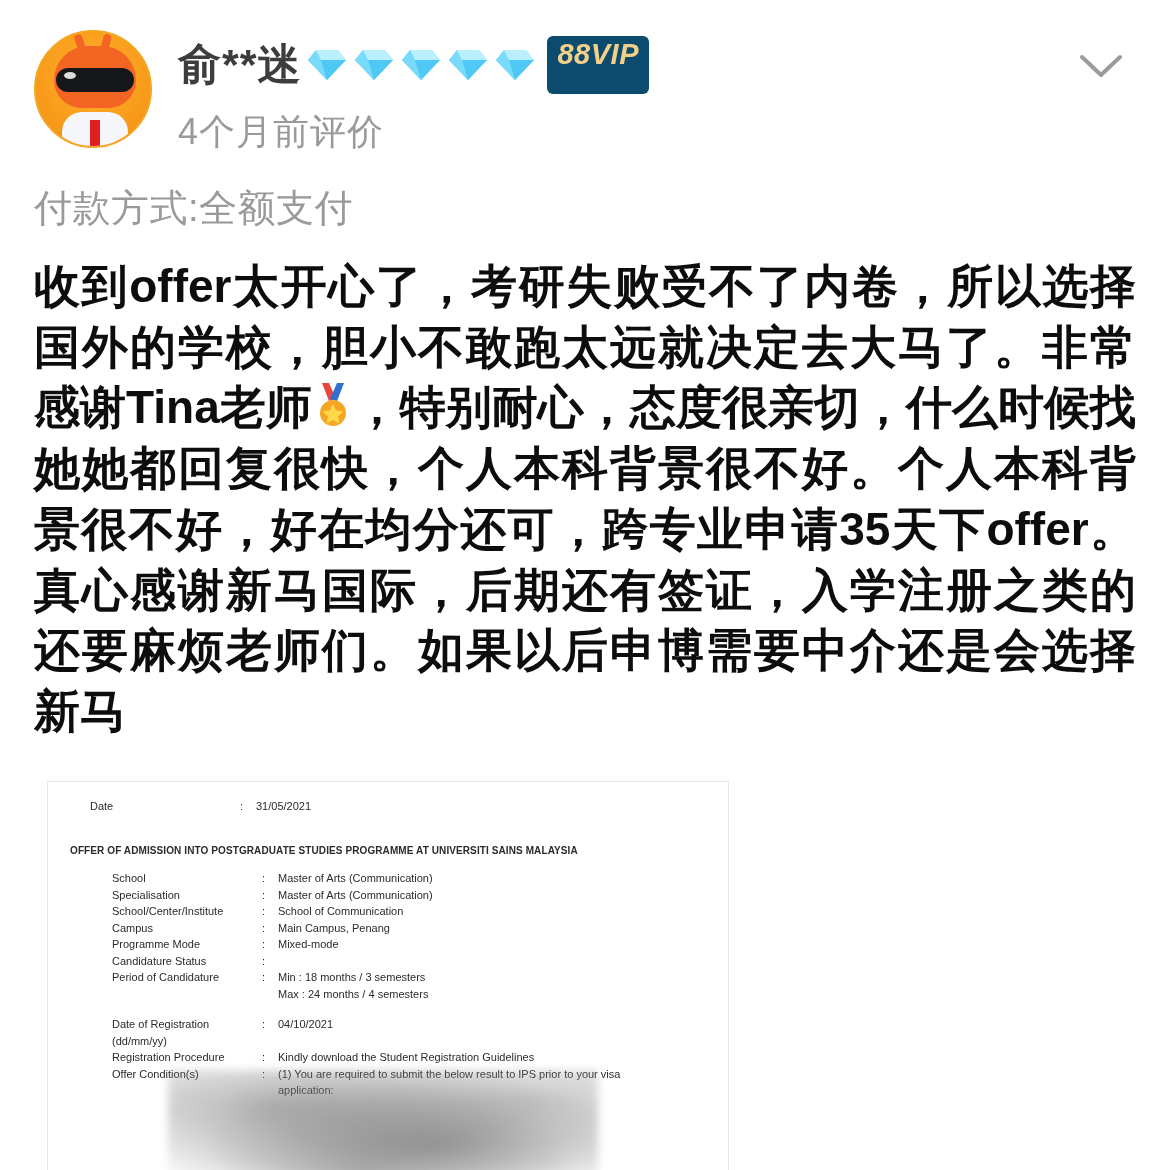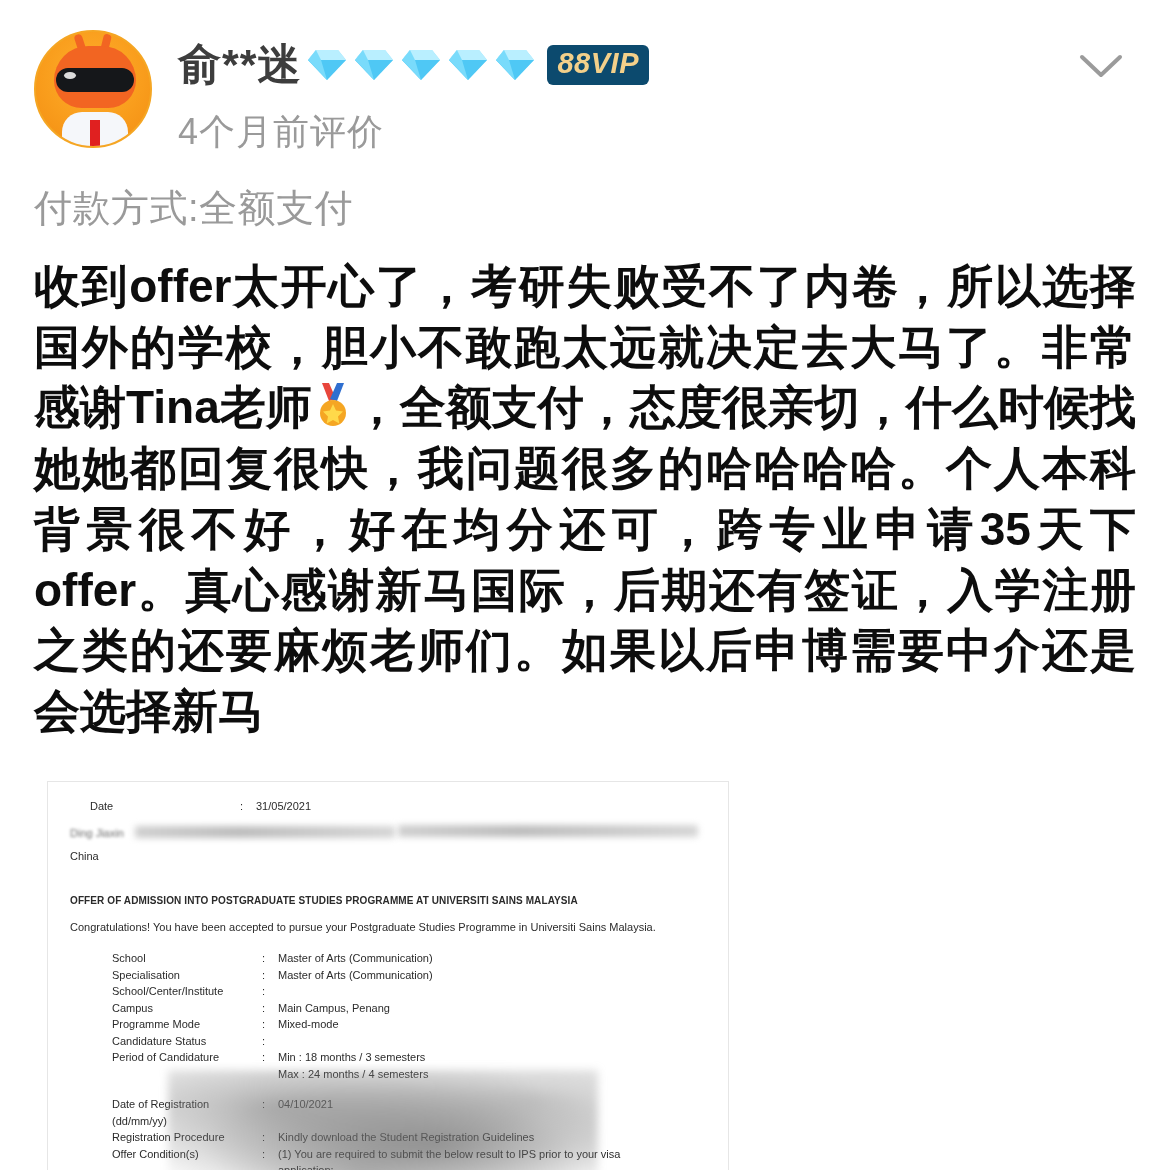--- a/index.html
+++ b/index.html
@@ -87,7 +87,6 @@
   }
   .name-row {
     display: flex;
-    align-items: center;
     gap: 6px;
     flex-wrap: nowrap;
   }

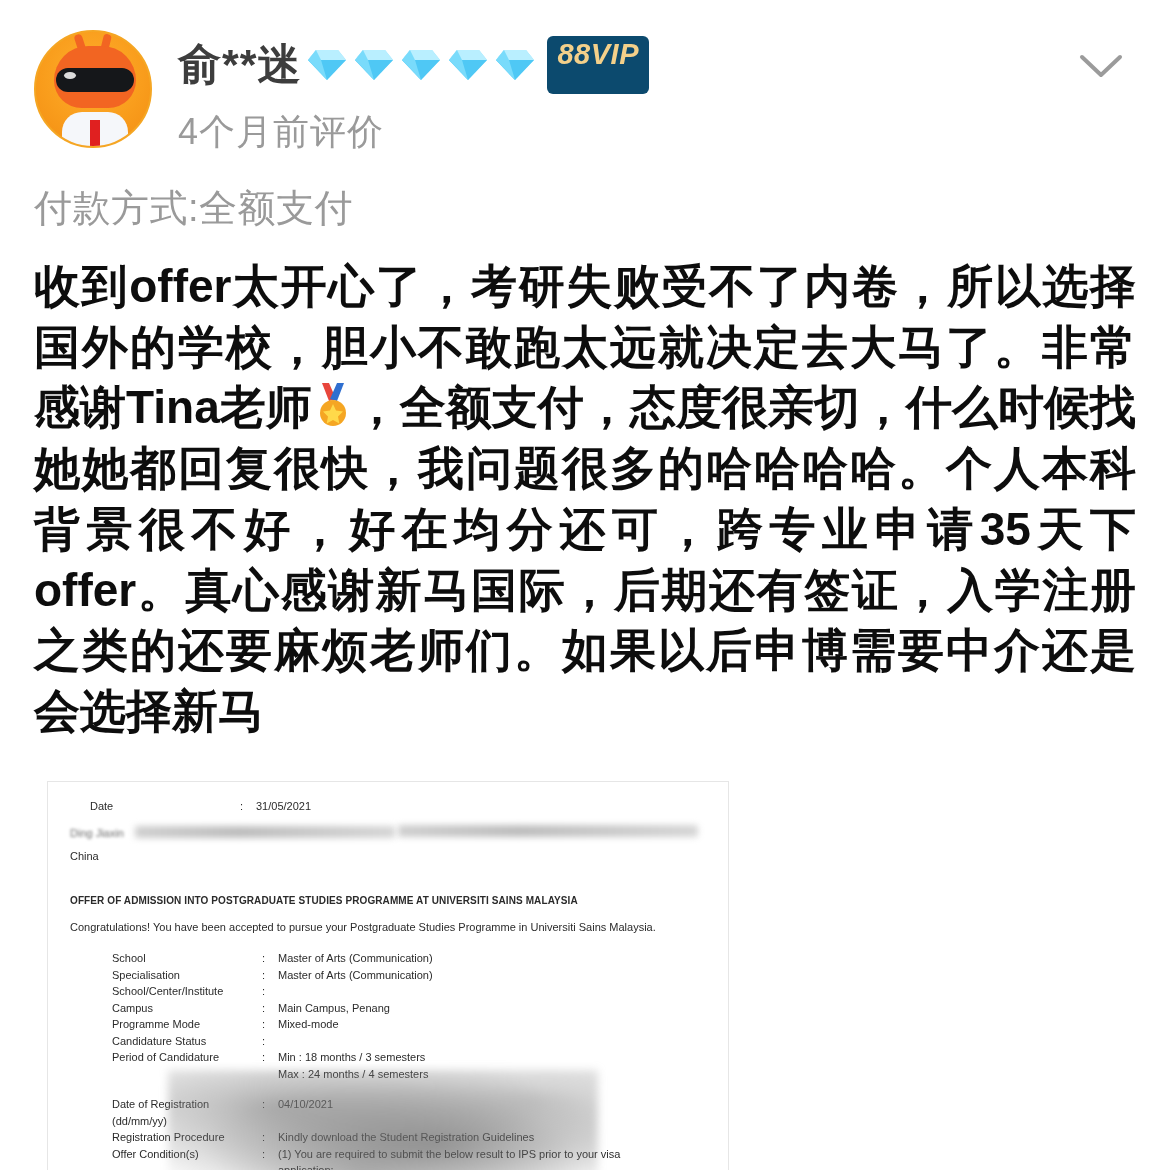--- a/index.html
+++ b/index.html
@@ -292,7 +292,7 @@
       <polygon points="32,2 25,2 18,18 25,20" fill="#2f6fd0"></polygon>
       <circle cx="21" cy="32" r="13" fill="#f5a623"></circle>
       <polygon points="21,23 24,29.5 31,30.5 26,35.5 27.3,42.5 21,39 14.7,42.5 16,35.5 11,30.5 18,29.5" fill="#ffd94a"></polygon>
-    </svg></span><span>，全额支付，态度很亲切，什么时候找她她都回复很快，我问题很多的哈哈哈哈。个人本科背景很不好，好在均分还可，跨专业申请35天下offer。真心感谢新马国际，后期还有签证，入学注册之类的还要麻烦老师们。如果以后申博需要中介还是会选择新马</span>
+    </svg></span><span>，特别耐心，态度很亲切，什么时候找她她都回复很快，个人本科背景很不好。个人本科背景很不好，好在均分还可，跨专业申请35天下offer。真心感谢新马国际，后期还有签证，入学注册之类的还要麻烦老师们。如果以后申博需要中介还是会选择新马</span>
   </div>
 
   <div class="doc-wrap">

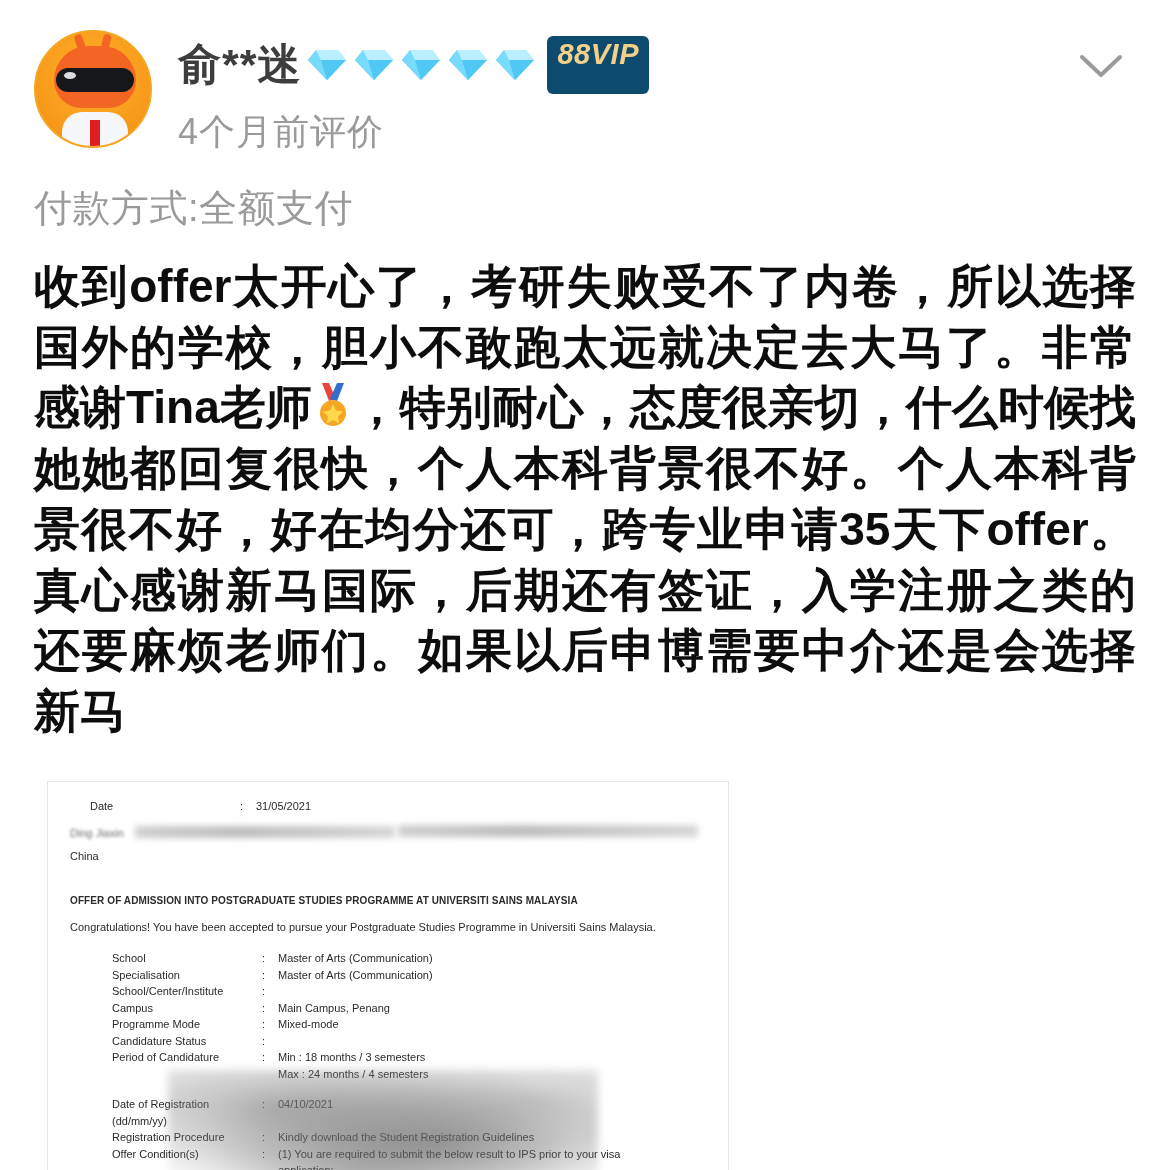--- a/index.html
+++ b/index.html
@@ -303,12 +303,6 @@
       <span class="doc-val">31/05/2021</span>
     </div>
 
-    <div class="doc-small" style="margin-top:6px; position:relative;">
-      <span style="filter:blur(1.6px); color:#6b6b6b;">Ding Jiaxin</span>
-      <span class="blur" style="width:260px; margin-left:8px; vertical-align:-1px;"></span>
-      <div class="blur" style="width:300px; margin-top:5px;"></div>
-      <div style="margin-top:6px;">China</div>
-    </div>
 
     <div class="doc-title">OFFER OF ADMISSION INTO POSTGRADUATE STUDIES PROGRAMME AT UNIVERSITI SAINS MALAYSIA</div>
 

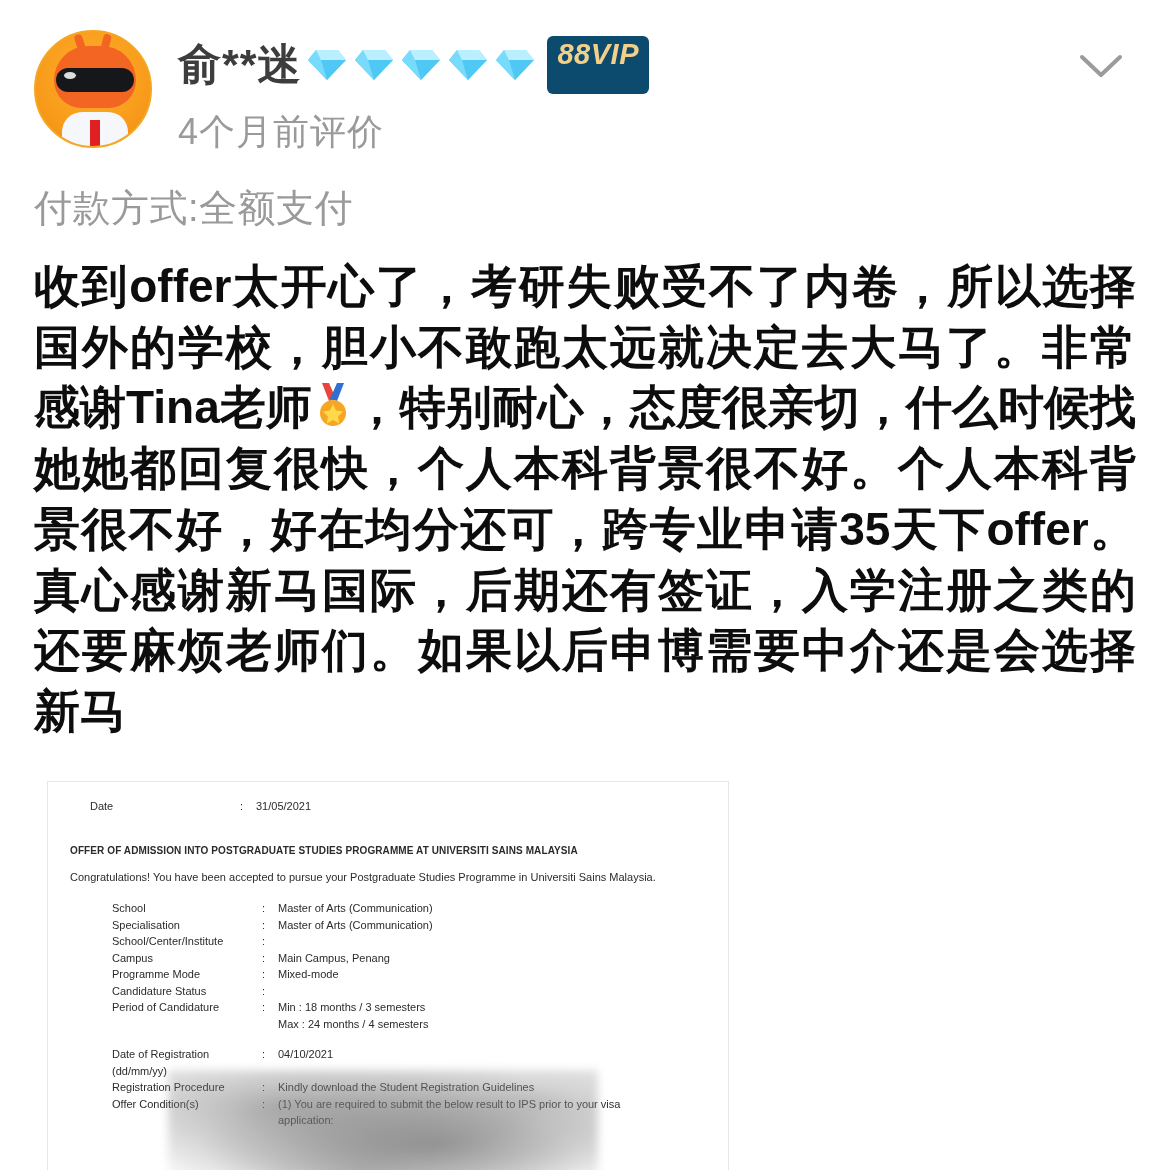--- a/index.html
+++ b/index.html
@@ -306,7 +306,6 @@
 
     <div class="doc-title">OFFER OF ADMISSION INTO POSTGRADUATE STUDIES PROGRAMME AT UNIVERSITI SAINS MALAYSIA</div>
 
-    <div class="doc-para">Congratulations! You have been accepted to pursue your Postgraduate Studies Programme in Universiti Sains Malaysia.</div>
 
     <div class="doc-block doc-indent">
       <div class="doc-line">

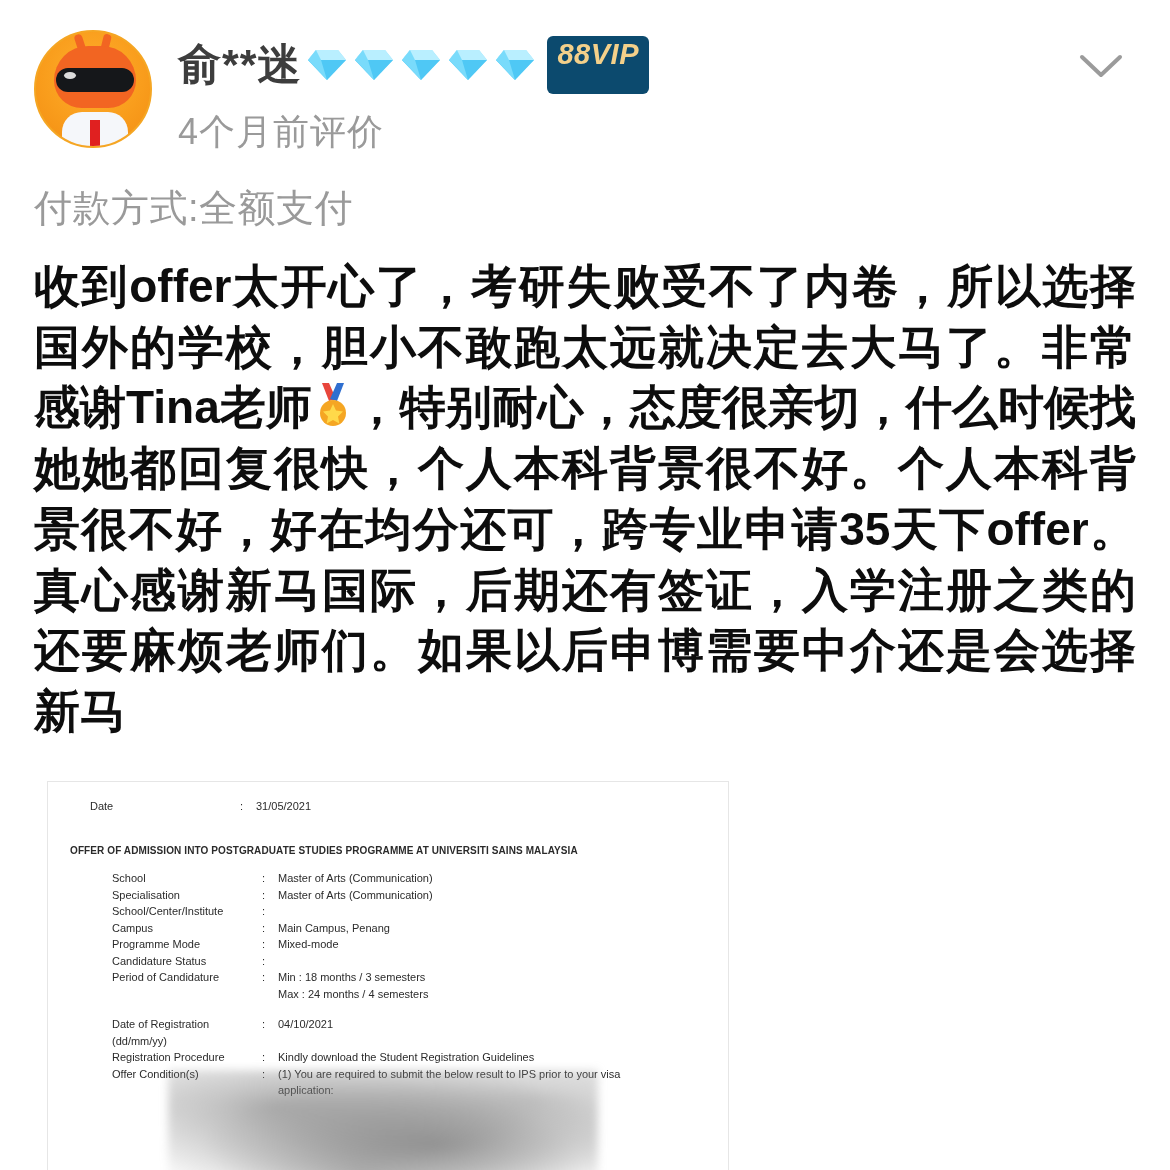--- a/index.html
+++ b/index.html
@@ -321,6 +321,7 @@
       <div class="doc-line">
         <span class="doc-label">School/Center/Institute</span>
         <span class="doc-colon">:</span>
+        <span class="doc-val">School of Communication</span>
       </div>
       <div class="doc-line">
         <span class="doc-label">Campus</span>

